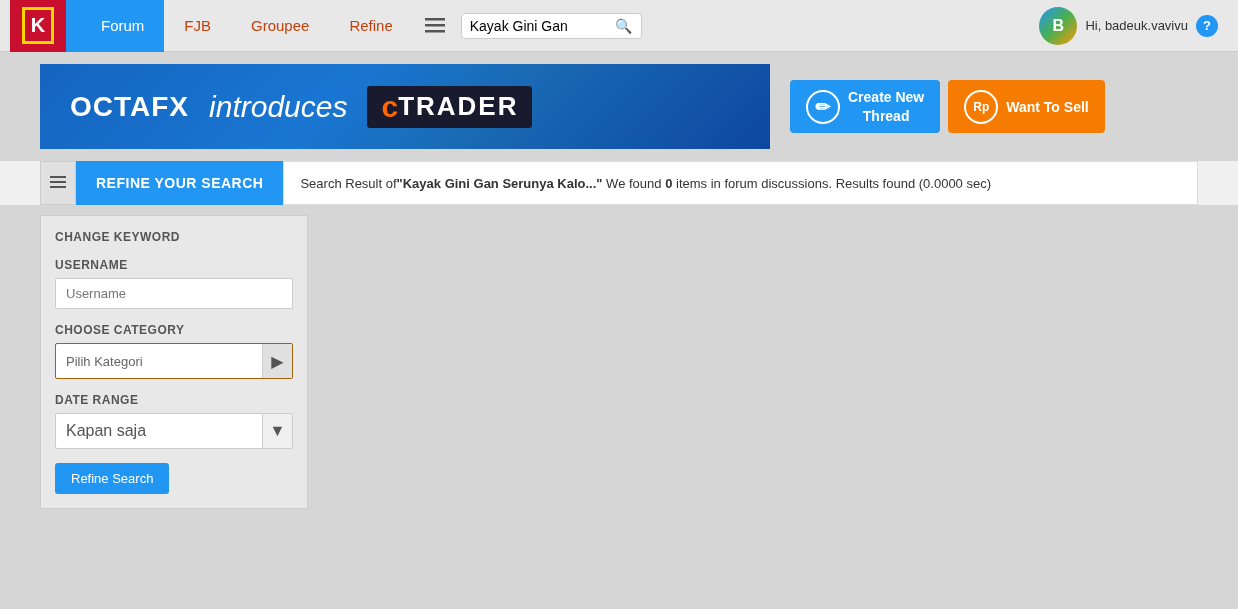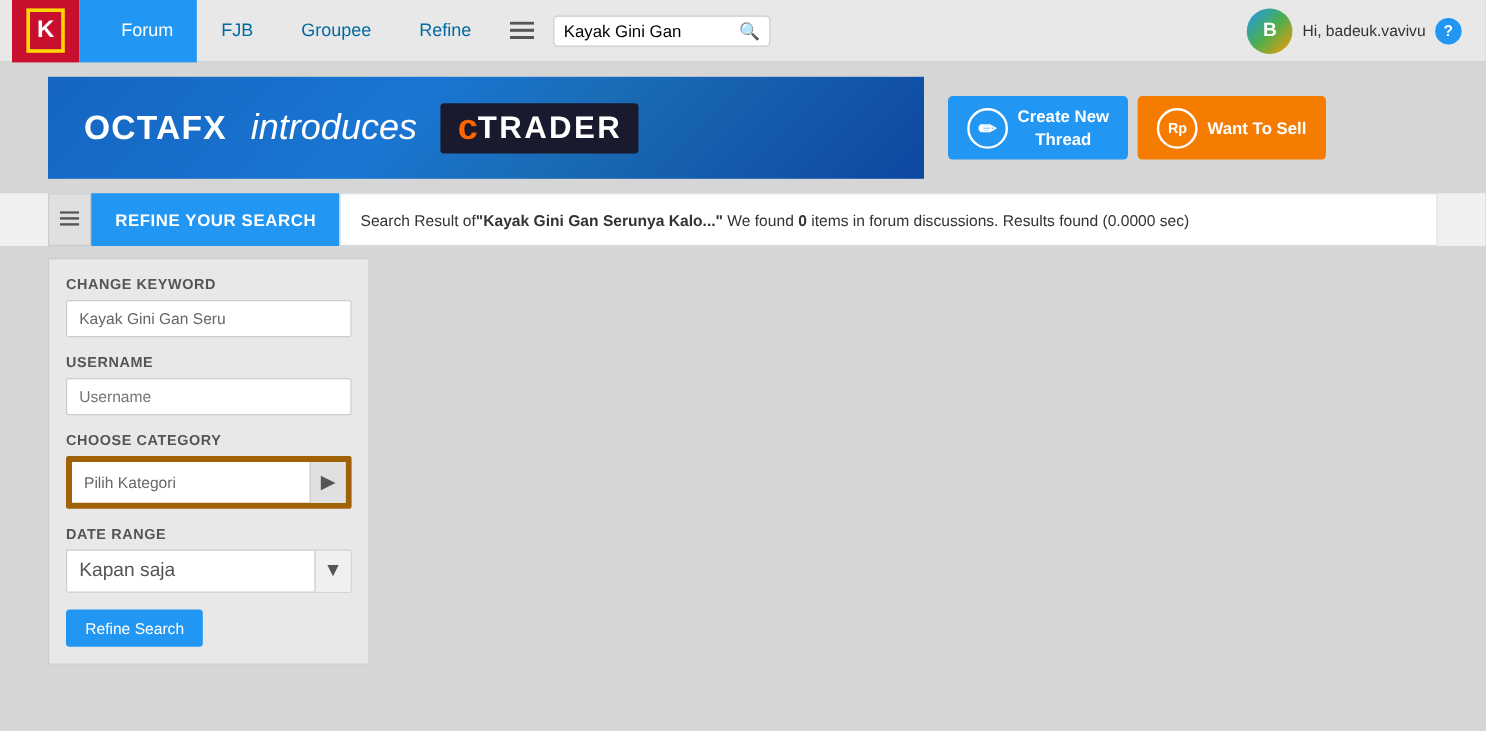--- a/index.html
+++ b/index.html
@@ -41,7 +41,7 @@
       display: flex;
       align-items: center;
       font-size: 15px;
-      color: #0369a1;
+      color: #c2410c;
       cursor: pointer;
       font-weight: 500;
     }

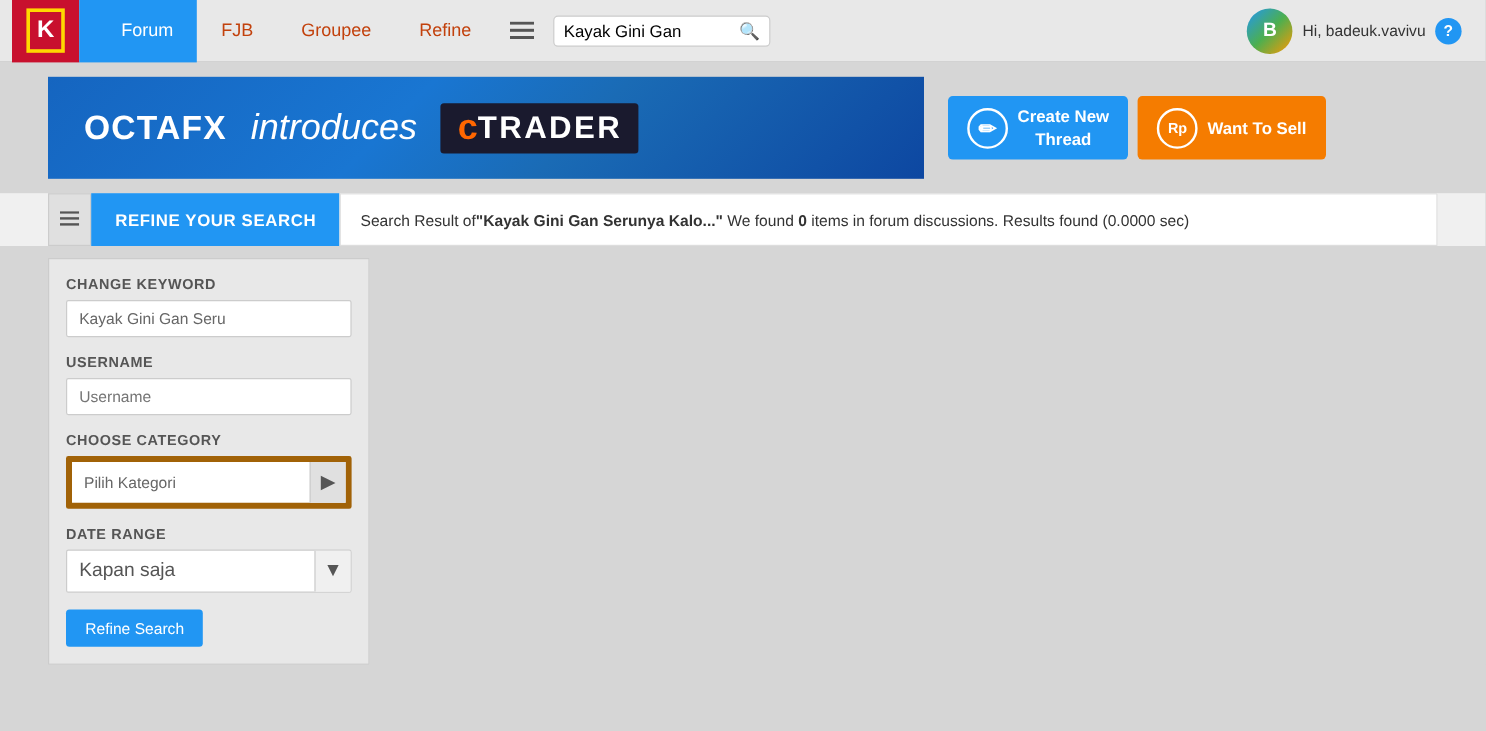--- a/index.html
+++ b/index.html
@@ -456,7 +456,6 @@
   <div class="sidebar">
     <div class="sidebar-section">
       <div class="sidebar-label">CHANGE KEYWORD</div>
-      <input class="sidebar-input" type="text" value="Kayak Gini Gan Seru" style="">
     </div>
 
     <div class="sidebar-section">

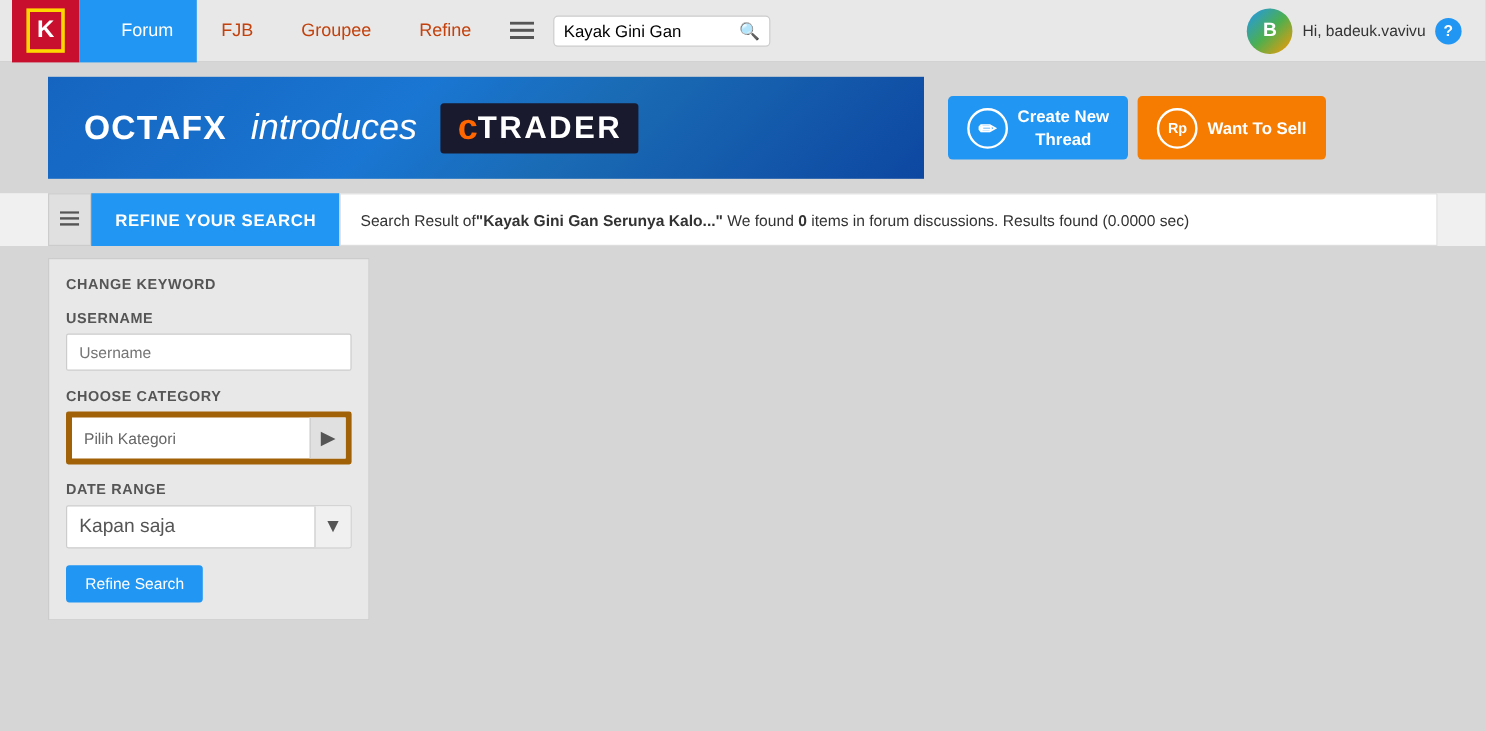--- a/index.html
+++ b/index.html
@@ -286,7 +286,7 @@
     .sidebar-select-row {
       display: flex;
       align-items: center;
-      border: 5px solid #a16207;
+      border: 1px solid #a16207;
       background: white;
       border-radius: 2px;
     }

